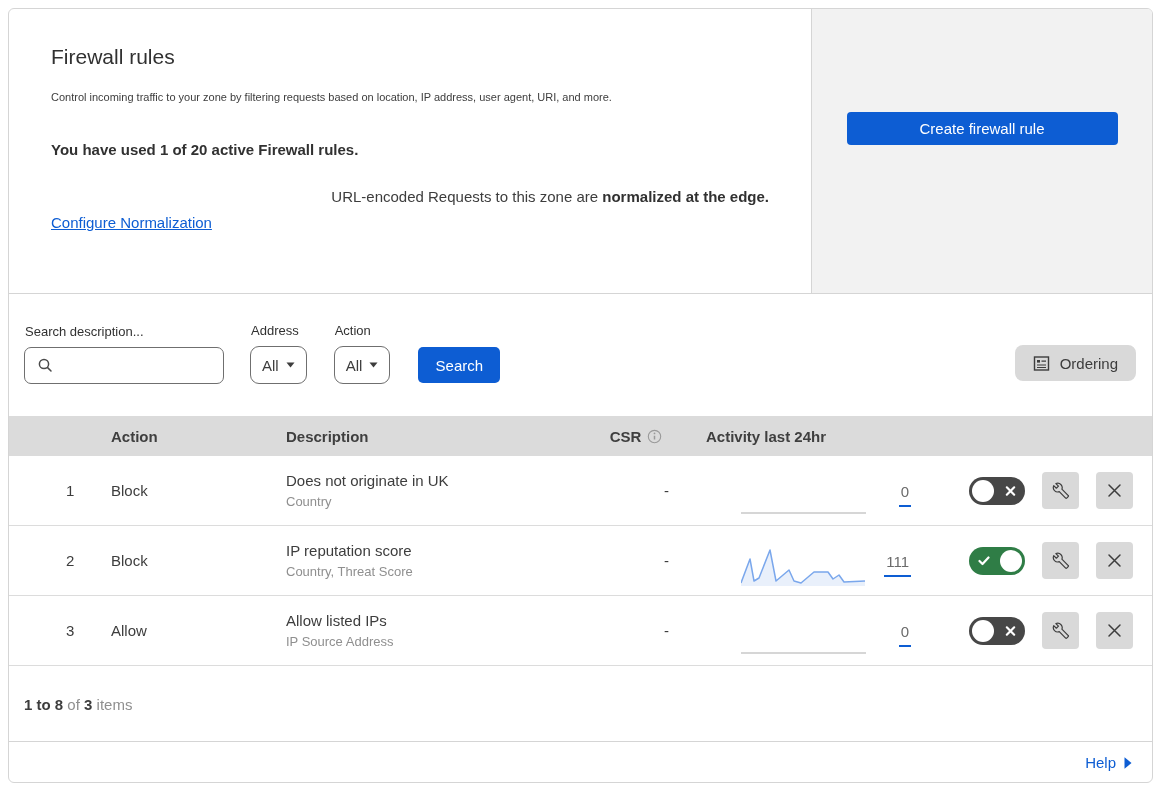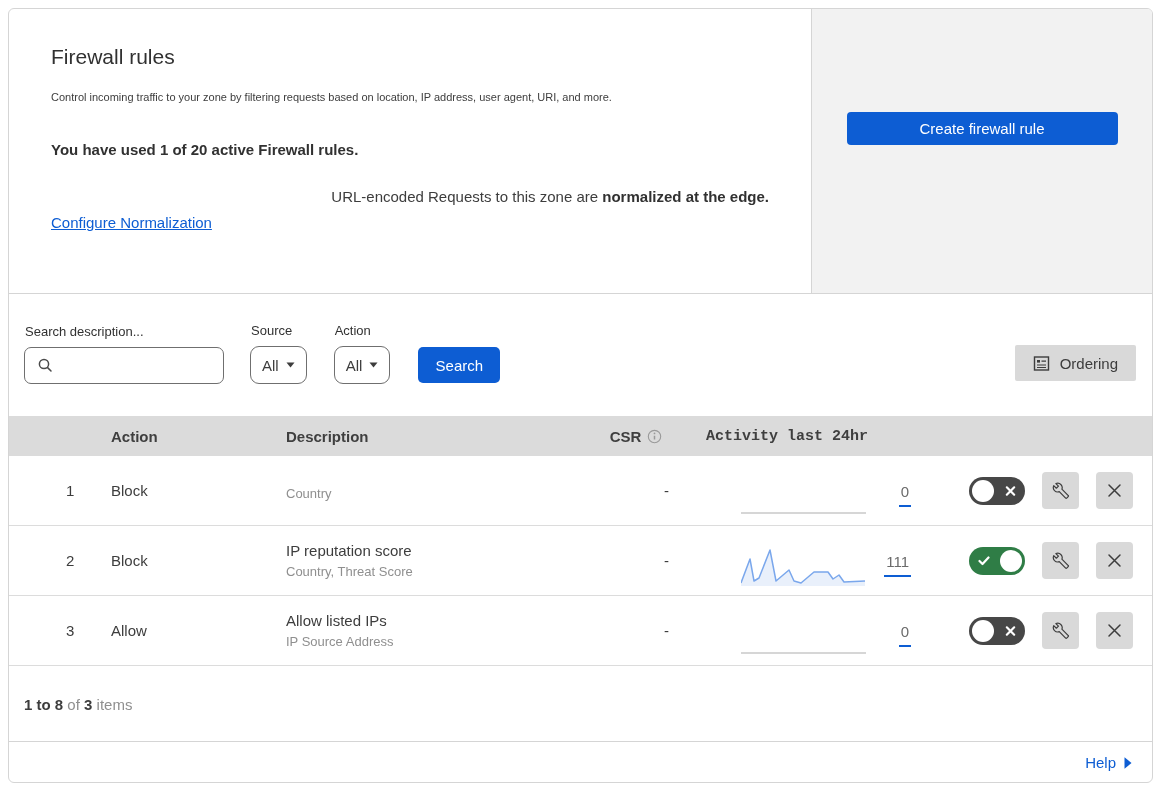--- a/index.html
+++ b/index.html
@@ -131,7 +131,7 @@
       </div>
     </div>
     <div class="fgroup">
-      <div class="flabel">Source</div>
+      <div class="flabel">Address</div>
       <div class="dropdown">
         <span>All</span>
         <span style="display:flex;">

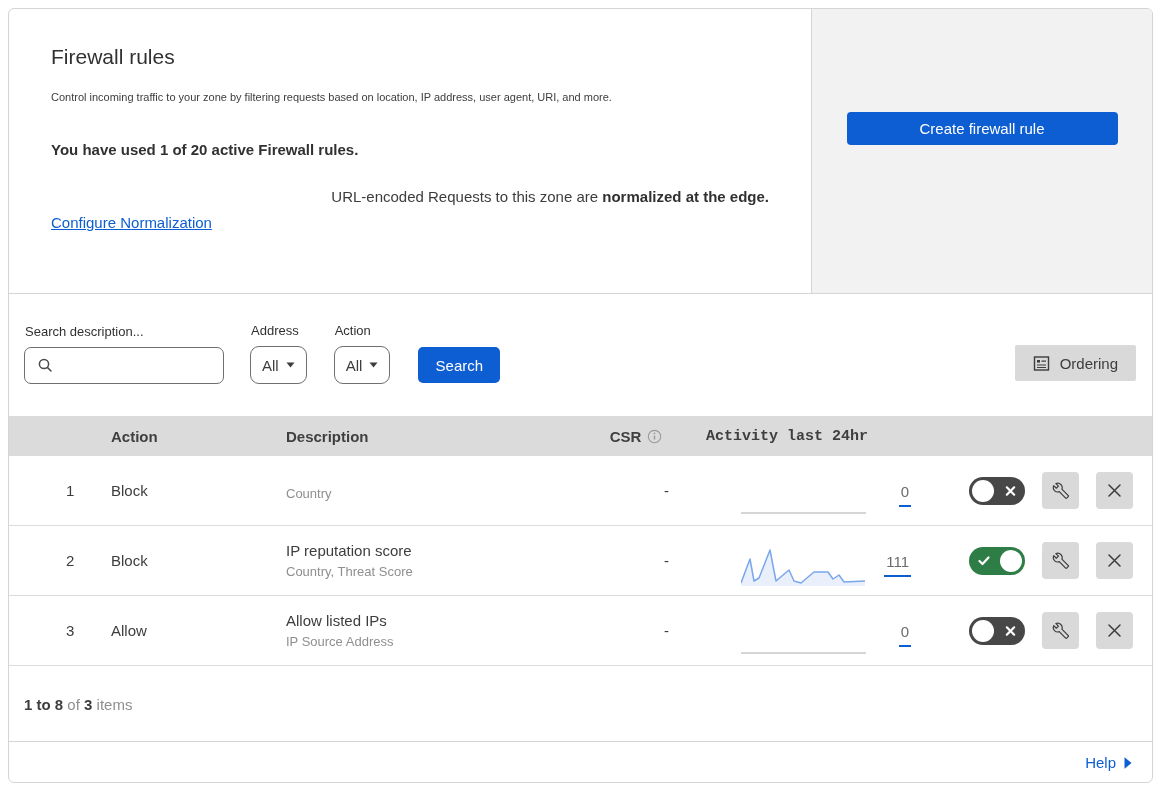--- a/index.html
+++ b/index.html
@@ -63,7 +63,7 @@
     font-size:15px;font-family:inherit;cursor:pointer;margin-bottom:1px;margin-left:1px;
   }
   .btn-ordering{
-    margin-left:auto;height:36px;padding:0 18px;background:var(--btn-gray);border:none;border-radius:2px;
+    margin-left:auto;height:36px;padding:0 18px;background:var(--btn-gray);border:none;border-radius:8px;
     display:flex;align-items:center;gap:10px;font-size:15px;color:var(--text2);font-family:inherit;cursor:pointer;margin-bottom:3px;
   }
   

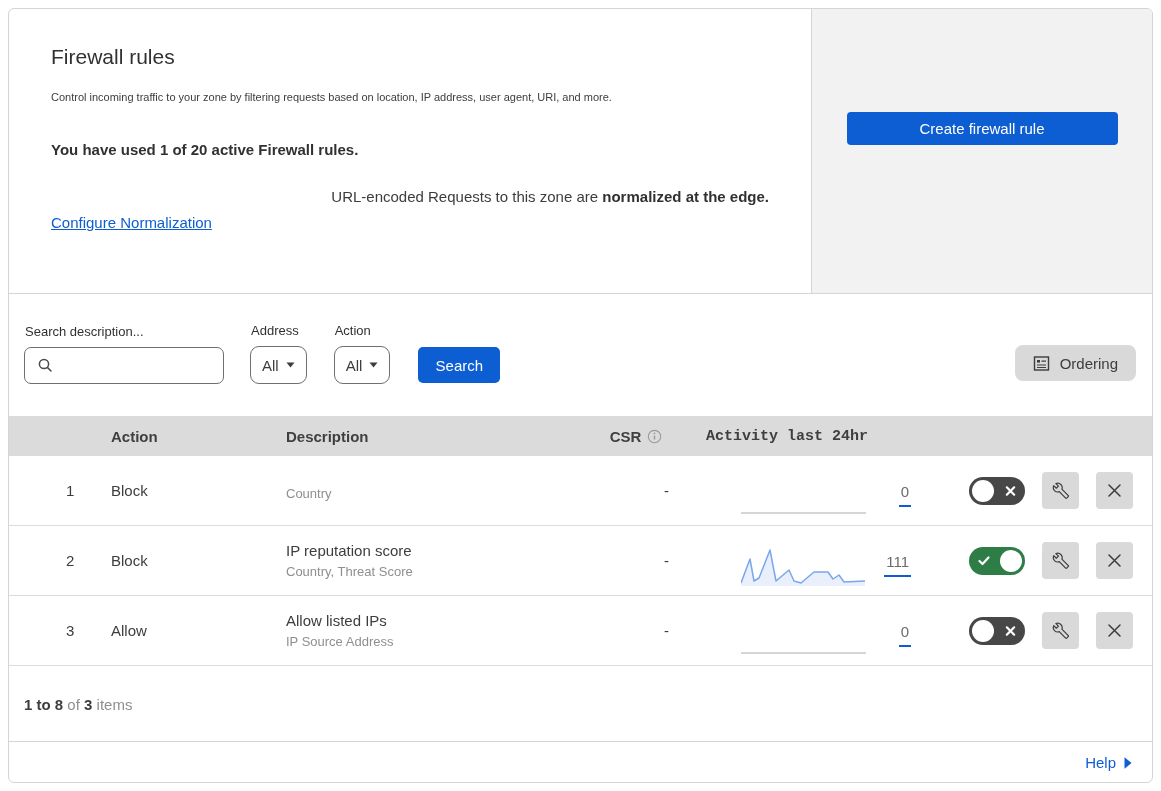--- a/index.html
+++ b/index.html
@@ -73,7 +73,7 @@
   .c-desc{width:285px;}
   .c-csr{width:130px;text-align:center;}
   .c-csr-row{width:130px;padding-left:93px;text-align:left;}
-  .c-activity{width:240px;padding-left:5px;font-family:Liberation Mono, monospace;}
+  .c-activity{width:240px;padding-left:5px;}
   .hcsr{display:inline-flex;align-items:center;gap:6px;justify-content:center;}
   .trow{height:70px;display:flex;align-items:center;border-bottom:1px solid var(--row-border);font-size:15px;color:var(--text2);}
   .desc-title{font-size:15px;color:var(--text2);}

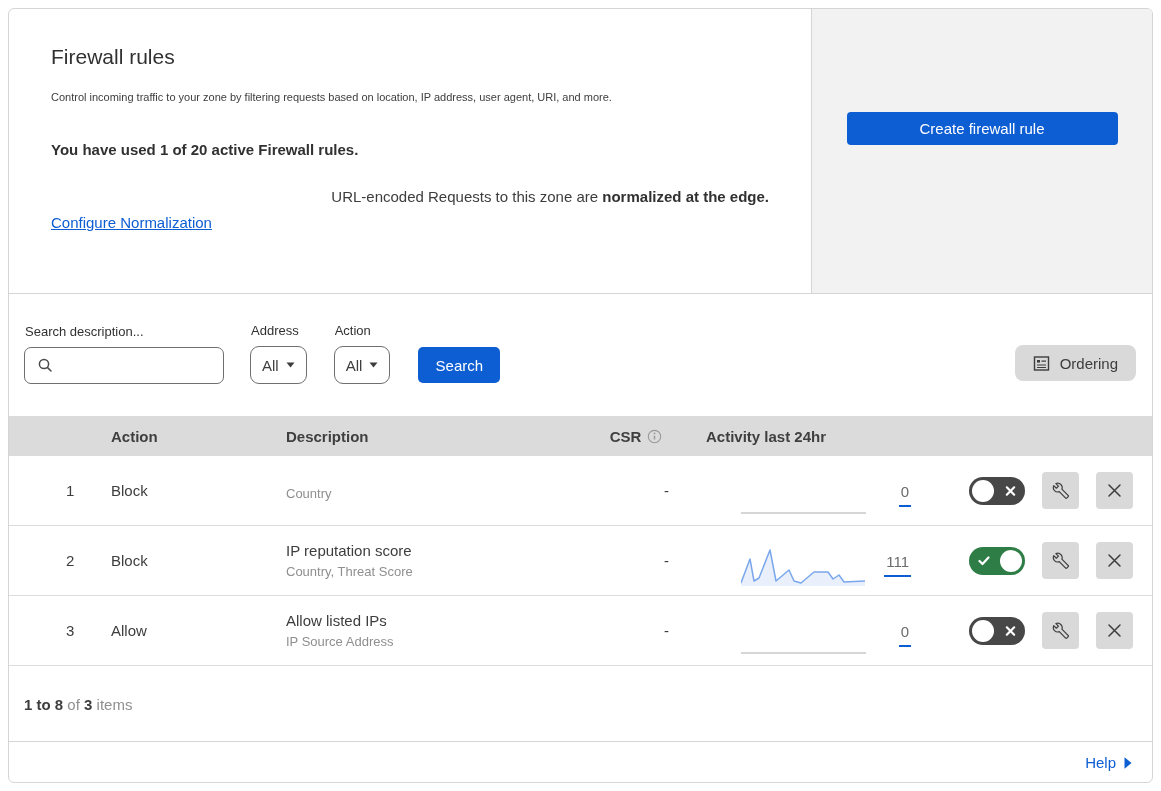--- a/index.html
+++ b/index.html
@@ -189,6 +189,7 @@
         <div class="c-num">1</div>
         <div class="c-action">Block</div>
         <div class="c-desc">
+          <div class="desc-title">Does not originate in UK</div>
           <div class="desc-sub">Country</div>
         </div>
         <div class="c-csr-row">-</div>

